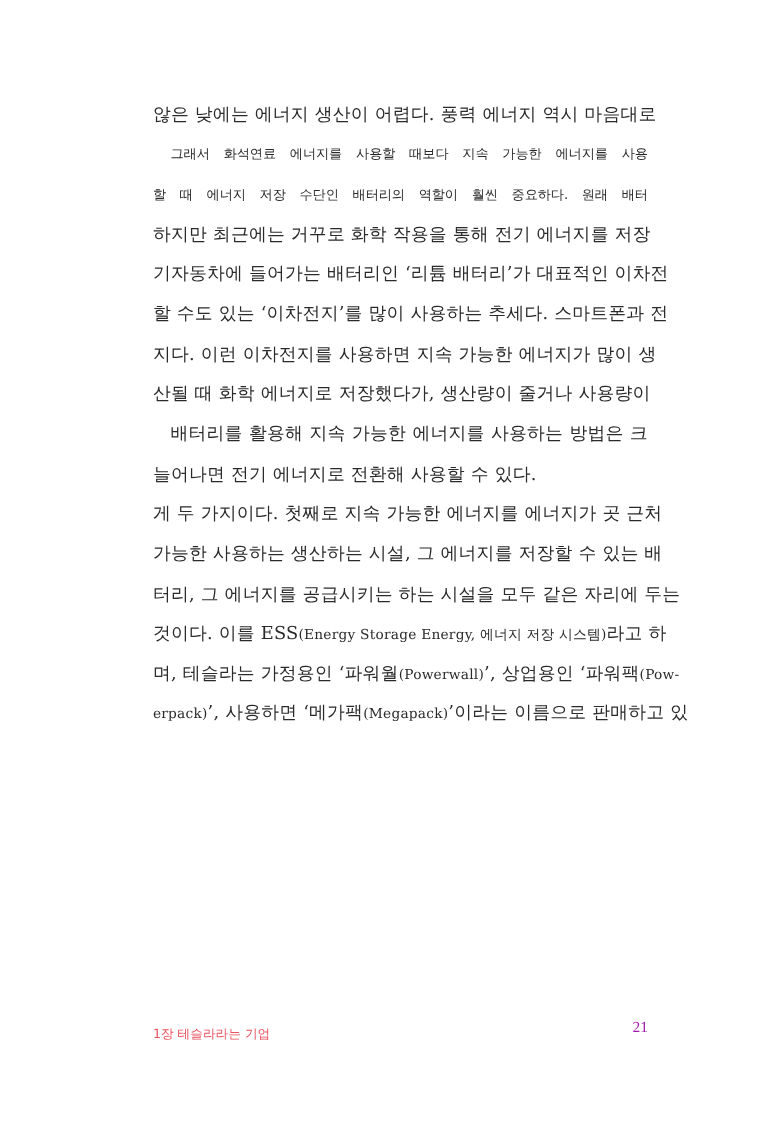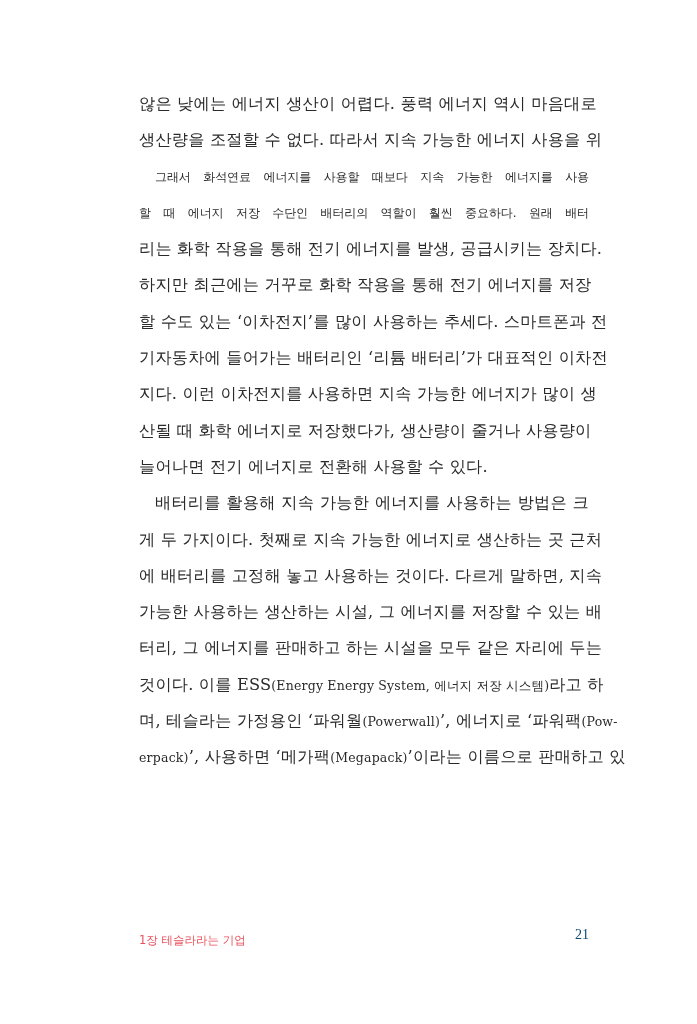--- a/index.html
+++ b/index.html
@@ -81,7 +81,6 @@
 <div class="page">
   <div class="body-text">
     <div class="line">않은 낮에는 에너지 생산이 어렵다. 풍력 에너지 역시 마음대로</div>
-    <div class="line">생산량을 조절할 수 없다. 따라서 지속 가능한 에너지 사용을 위</div>
 
     <div class="line indent gothic">그래서 화석연료 에너지를 사용할 때보다 지속 가능한 에너지를 사용</div>
     <div class="line gothic">할 때 에너지 저장 수단인 배터리의 역할이 훨씬 중요하다. 원래 배터</div>

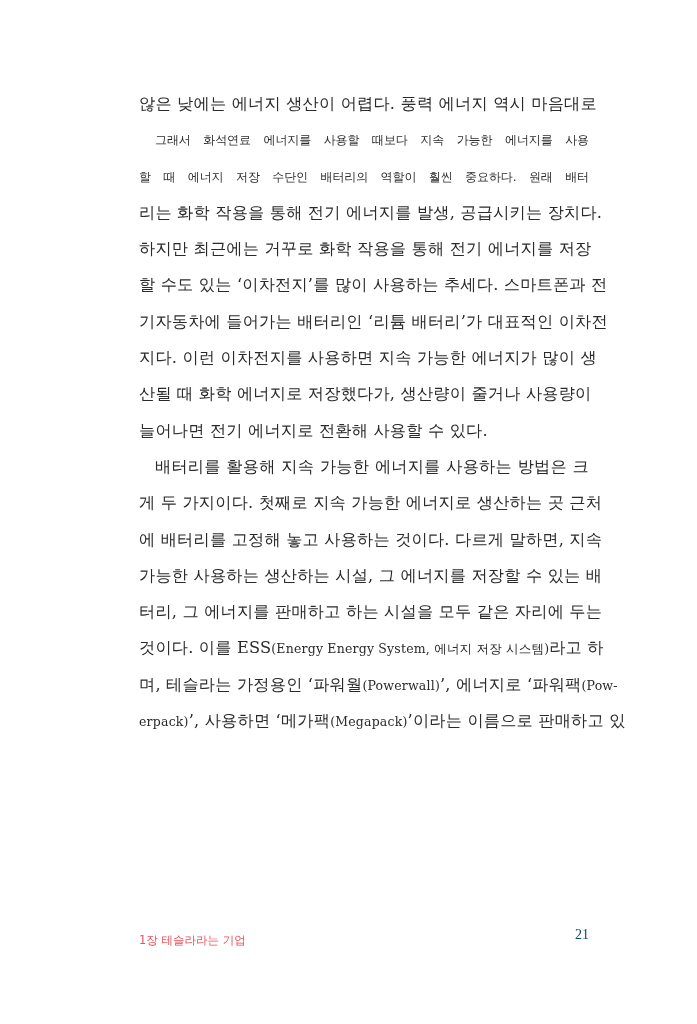--- a/index.html
+++ b/index.html
@@ -84,7 +84,6 @@
 
     <div class="line indent gothic">그래서 화석연료 에너지를 사용할 때보다 지속 가능한 에너지를 사용</div>
     <div class="line gothic">할 때 에너지 저장 수단인 배터리의 역할이 훨씬 중요하다. 원래 배터</div>
-    <div class="line">리는 화학 작용을 통해 전기 에너지를 발생, 공급시키는 장치다.</div>
     <div class="line">하지만 최근에는 거꾸로 화학 작용을 통해 전기 에너지를 저장</div>
     <div class="line">할 수도 있는 ‘이차전지’를 많이 사용하는 추세다. 스마트폰과 전</div>
     <div class="line">기자동차에 들어가는 배터리인 ‘리튬 배터리’가 대표적인 이차전</div>

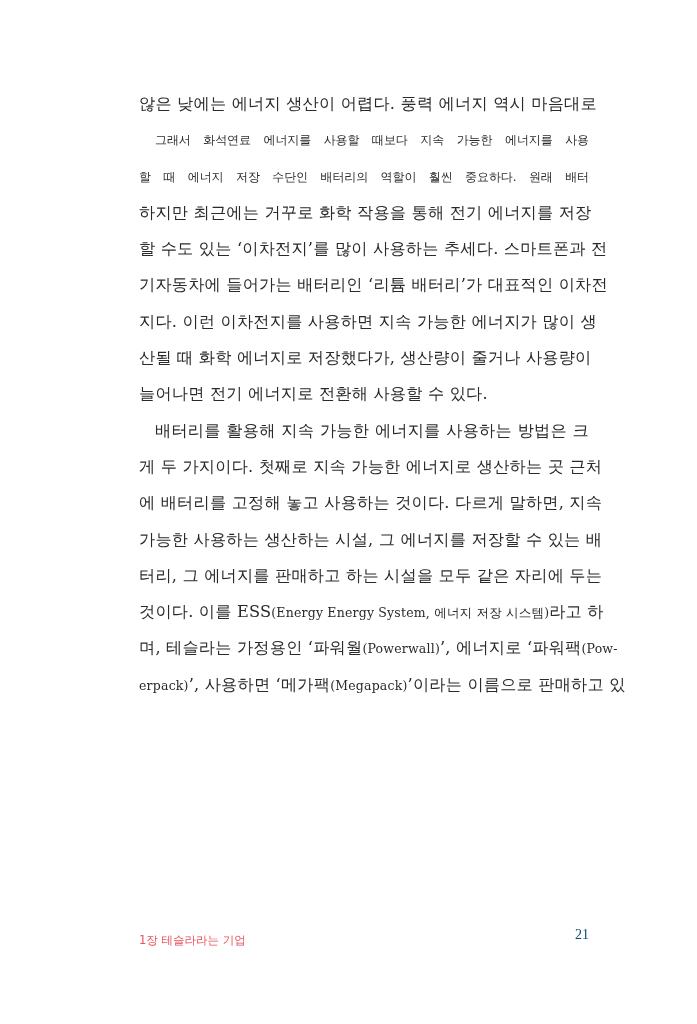--- a/index.html
+++ b/index.html
@@ -85,8 +85,8 @@
     <div class="line indent gothic">그래서 화석연료 에너지를 사용할 때보다 지속 가능한 에너지를 사용</div>
     <div class="line gothic">할 때 에너지 저장 수단인 배터리의 역할이 훨씬 중요하다. 원래 배터</div>
     <div class="line">하지만 최근에는 거꾸로 화학 작용을 통해 전기 에너지를 저장</div>
+    <div class="line">기자동차에 들어가는 배터리인 ‘리튬 배터리’가 대표적인 이차전</div>
     <div class="line">할 수도 있는 ‘이차전지’를 많이 사용하는 추세다. 스마트폰과 전</div>
-    <div class="line">기자동차에 들어가는 배터리인 ‘리튬 배터리’가 대표적인 이차전</div>
     <div class="line">지다. 이런 이차전지를 사용하면 지속 가능한 에너지가 많이 생</div>
     <div class="line">산될 때 화학 에너지로 저장했다가, 생산량이 줄거나 사용량이</div>
     <div class="line last">늘어나면 전기 에너지로 전환해 사용할 수 있다.</div>

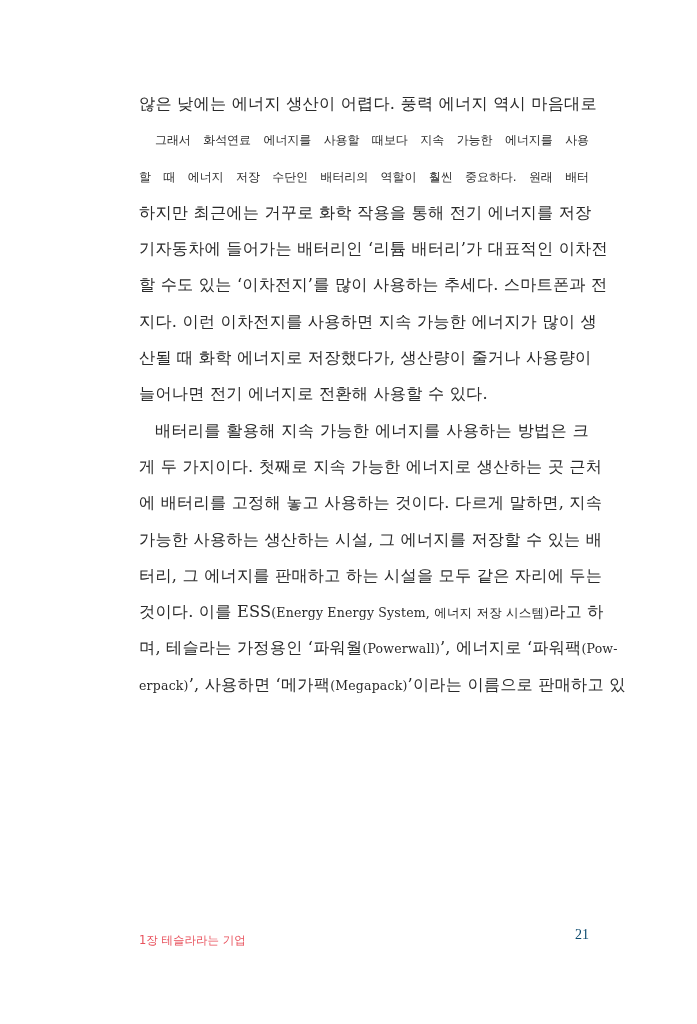--- a/index.html
+++ b/index.html
@@ -89,9 +89,9 @@
     <div class="line">할 수도 있는 ‘이차전지’를 많이 사용하는 추세다. 스마트폰과 전</div>
     <div class="line">지다. 이런 이차전지를 사용하면 지속 가능한 에너지가 많이 생</div>
     <div class="line">산될 때 화학 에너지로 저장했다가, 생산량이 줄거나 사용량이</div>
+    <div class="line indent">배터리를 활용해 지속 가능한 에너지를 사용하는 방법은 크</div>
+
     <div class="line last">늘어나면 전기 에너지로 전환해 사용할 수 있다.</div>
-
-    <div class="line indent">배터리를 활용해 지속 가능한 에너지를 사용하는 방법은 크</div>
     <div class="line">게 두 가지이다. 첫째로 지속 가능한 에너지로 생산하는 곳 근처</div>
     <div class="line">에 배터리를 고정해 놓고 사용하는 것이다. 다르게 말하면, 지속</div>
     <div class="line">가능한 사용하는 생산하는 시설, 그 에너지를 저장할 수 있는 배</div>

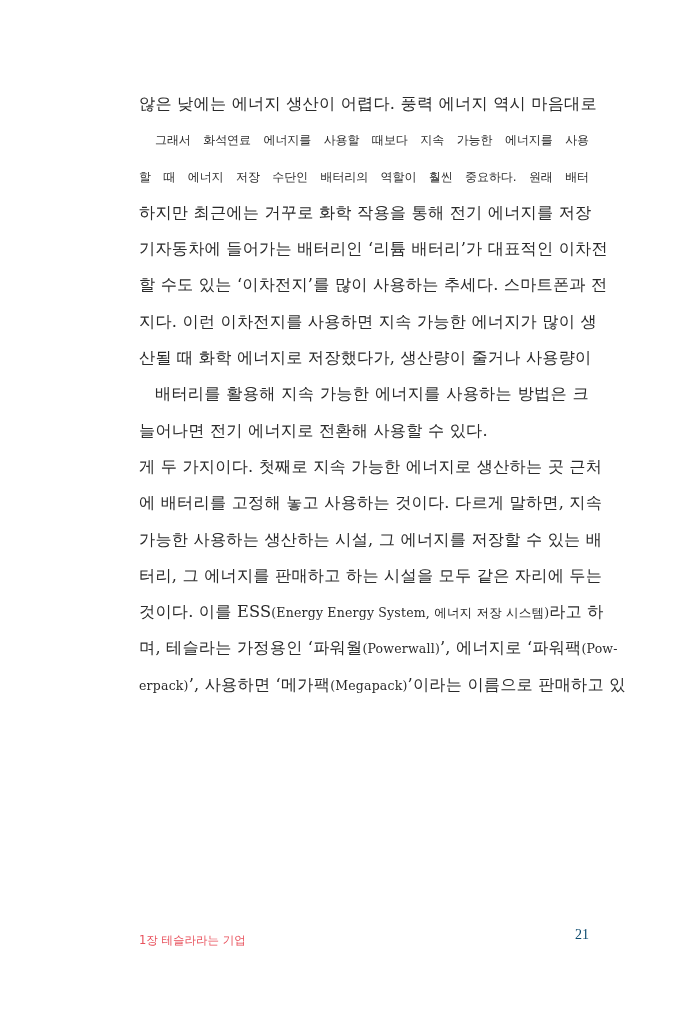--- a/index.html
+++ b/index.html
@@ -92,7 +92,7 @@
     <div class="line indent">배터리를 활용해 지속 가능한 에너지를 사용하는 방법은 크</div>
 
     <div class="line last">늘어나면 전기 에너지로 전환해 사용할 수 있다.</div>
-    <div class="line">게 두 가지이다. 첫째로 지속 가능한 에너지로 생산하는 곳 근처</div>
+    <div class="line">게 두 가지이다. 첫째로 지속 가능한 에너지를 에너지가 곳 근처</div>
     <div class="line">에 배터리를 고정해 놓고 사용하는 것이다. 다르게 말하면, 지속</div>
     <div class="line">가능한 사용하는 생산하는 시설, 그 에너지를 저장할 수 있는 배</div>
     <div class="line">터리, 그 에너지를 판매하고 하는 시설을 모두 같은 자리에 두는</div>

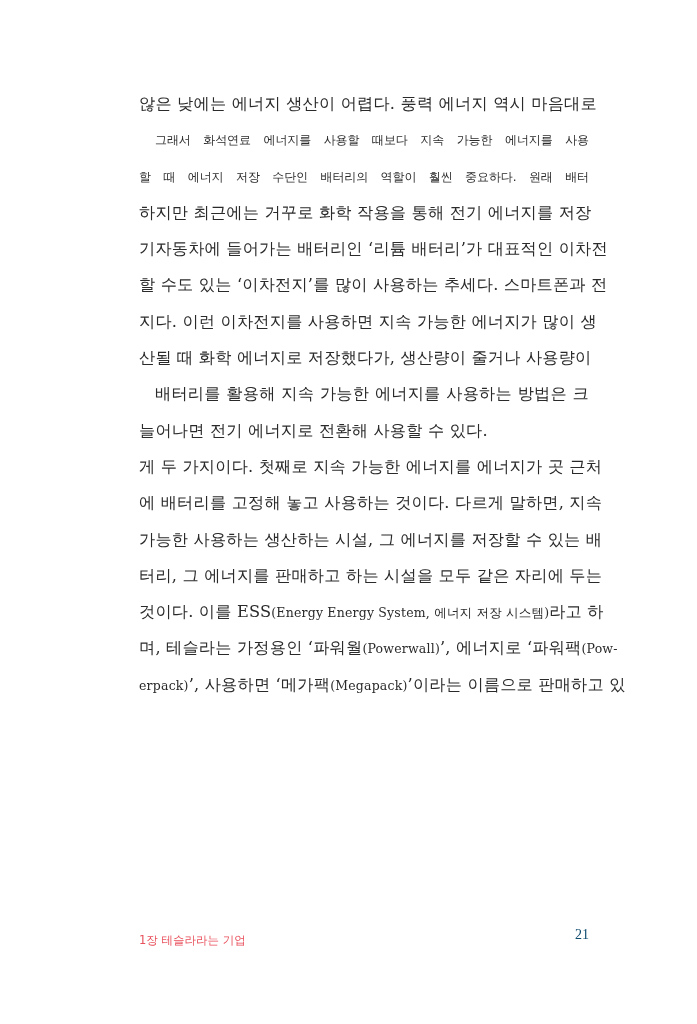--- a/index.html
+++ b/index.html
@@ -93,7 +93,6 @@
 
     <div class="line last">늘어나면 전기 에너지로 전환해 사용할 수 있다.</div>
     <div class="line">게 두 가지이다. 첫째로 지속 가능한 에너지를 에너지가 곳 근처</div>
-    <div class="line">에 배터리를 고정해 놓고 사용하는 것이다. 다르게 말하면, 지속</div>
     <div class="line">가능한 사용하는 생산하는 시설, 그 에너지를 저장할 수 있는 배</div>
     <div class="line">터리, 그 에너지를 판매하고 하는 시설을 모두 같은 자리에 두는</div>
 

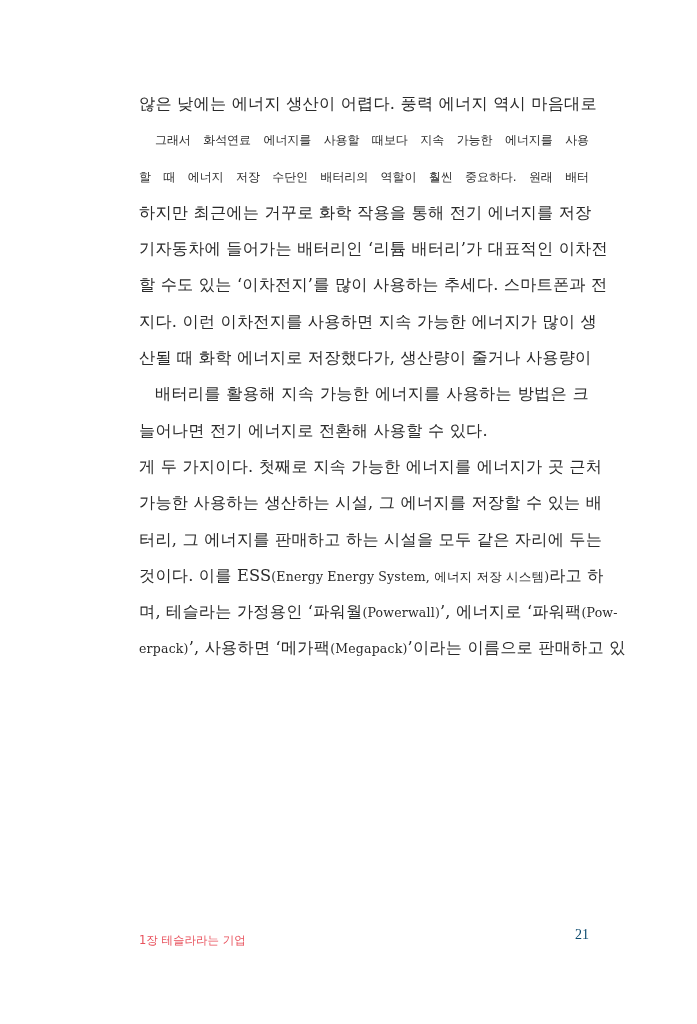--- a/index.html
+++ b/index.html
@@ -94,7 +94,7 @@
     <div class="line last">늘어나면 전기 에너지로 전환해 사용할 수 있다.</div>
     <div class="line">게 두 가지이다. 첫째로 지속 가능한 에너지를 에너지가 곳 근처</div>
     <div class="line">가능한 사용하는 생산하는 시설, 그 에너지를 저장할 수 있는 배</div>
-    <div class="line">터리, 그 에너지를 판매하고 하는 시설을 모두 같은 자리에 두는</div>
+    <div class="line">터리, 그 에너지를 공급시키는 하는 시설을 모두 같은 자리에 두는</div>
 
     <div class="line">
       <span>것이다. 이를 ESS</span><span class="small">(Energy Energy System, 에너지 저장 시스템)</span><span>라고 하</span>

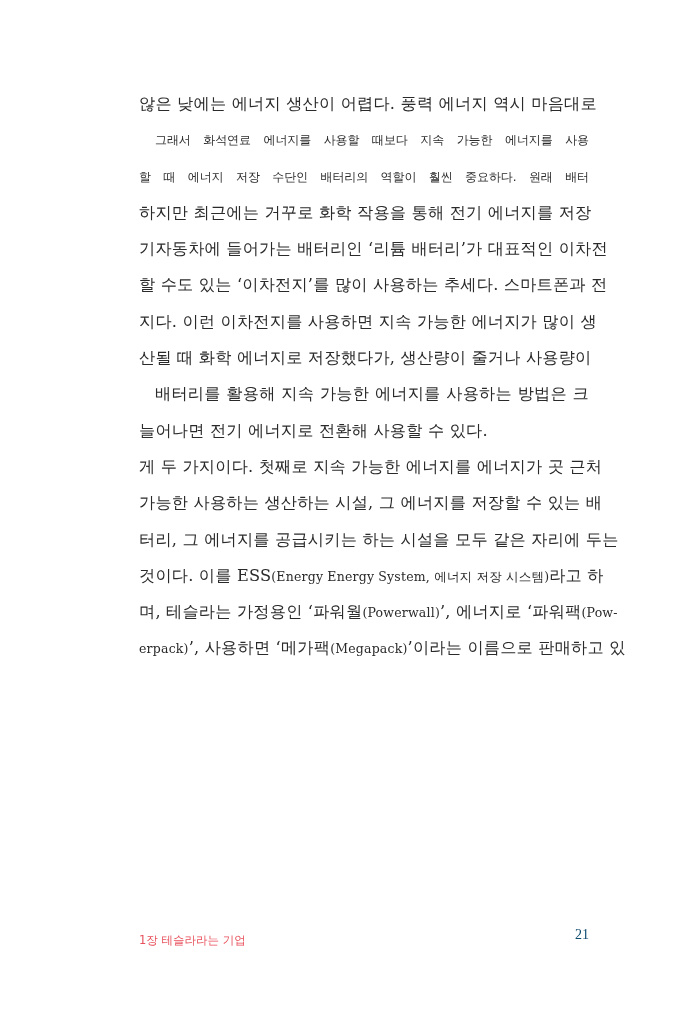--- a/index.html
+++ b/index.html
@@ -97,7 +97,7 @@
     <div class="line">터리, 그 에너지를 공급시키는 하는 시설을 모두 같은 자리에 두는</div>
 
     <div class="line">
-      <span>것이다. 이를 ESS</span><span class="small">(Energy Energy System, 에너지 저장 시스템)</span><span>라고 하</span>
+      <span>것이다. 이를 ESS</span><span class="small">(Energy Storage Energy, 에너지 저장 시스템)</span><span>라고 하</span>
     </div>
     <div class="line">
       <span>며, 테슬라는 가정용인 ‘파워월</span><span class="small">(Powerwall)</span><span>’, 에너지로 ‘파워팩</span><span class="small">(Pow-</span>

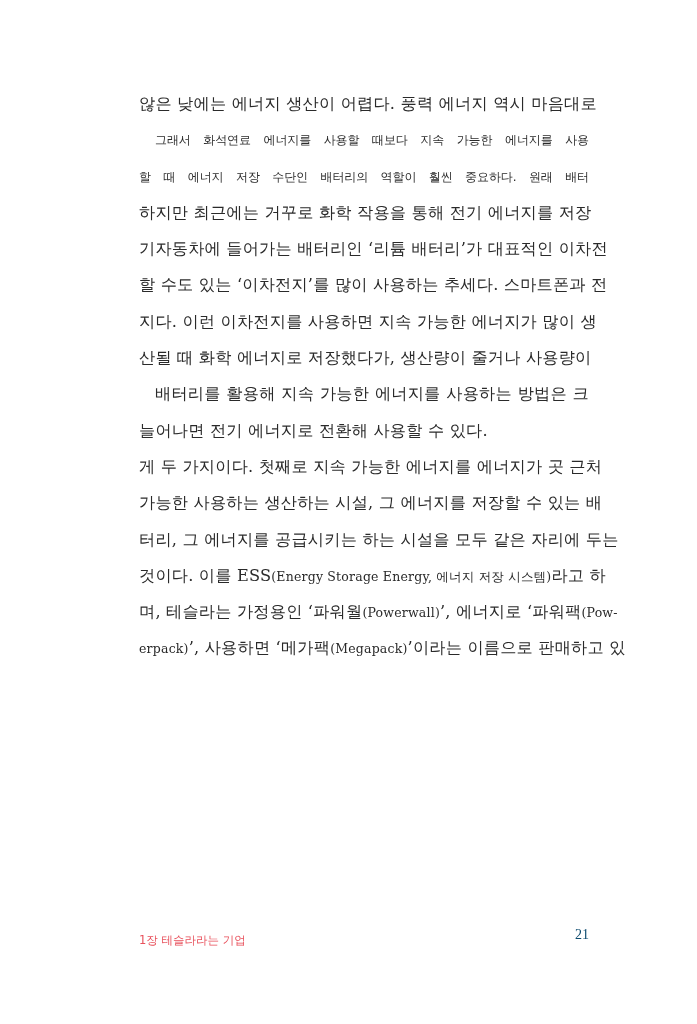--- a/index.html
+++ b/index.html
@@ -100,7 +100,7 @@
       <span>것이다. 이를 ESS</span><span class="small">(Energy Storage Energy, 에너지 저장 시스템)</span><span>라고 하</span>
     </div>
     <div class="line">
-      <span>며, 테슬라는 가정용인 ‘파워월</span><span class="small">(Powerwall)</span><span>’, 에너지로 ‘파워팩</span><span class="small">(Pow-</span>
+      <span>며, 테슬라는 가정용인 ‘파워월</span><span class="small">(Powerwall)</span><span>’, 상업용인 ‘파워팩</span><span class="small">(Pow-</span>
     </div>
     <div class="line">
       <span class="small">erpack)</span><span>’, 사용하면 ‘메가팩</span><span class="small">(Megapack)</span><span>’이라는 이름으로 판매하고 있</span>

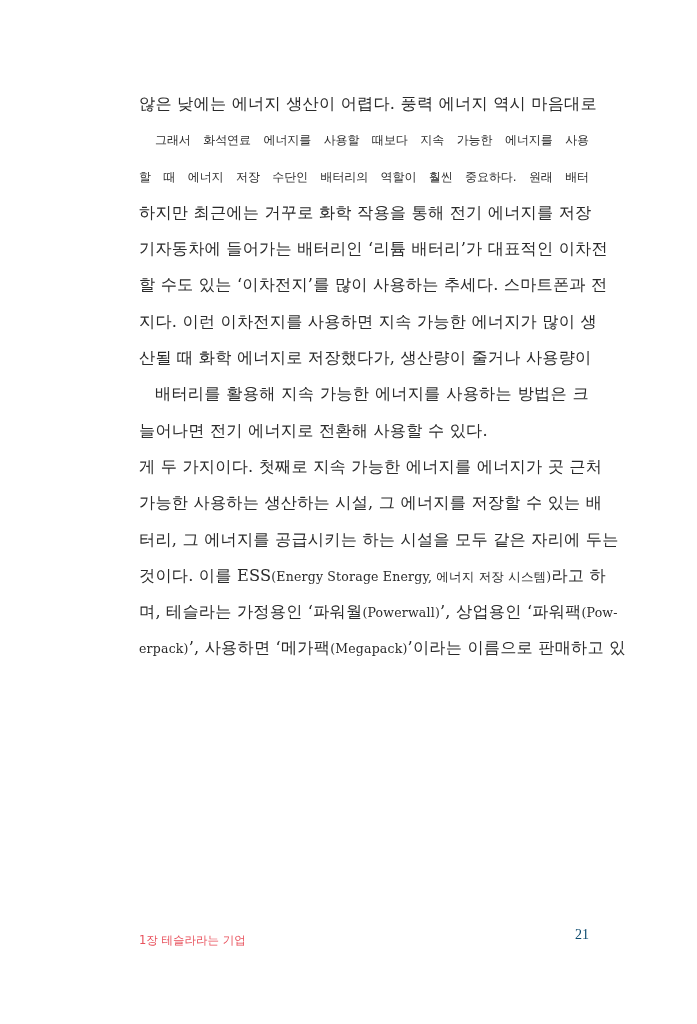--- a/index.html
+++ b/index.html
@@ -72,7 +72,7 @@
       top: -2px;
       font-family: "Liberation Serif", "DejaVu Serif", serif;
       font-size: 14px;
-      color: #0c4a6e;
+      color: #a21caf;
     }
   </style>
 </head>

